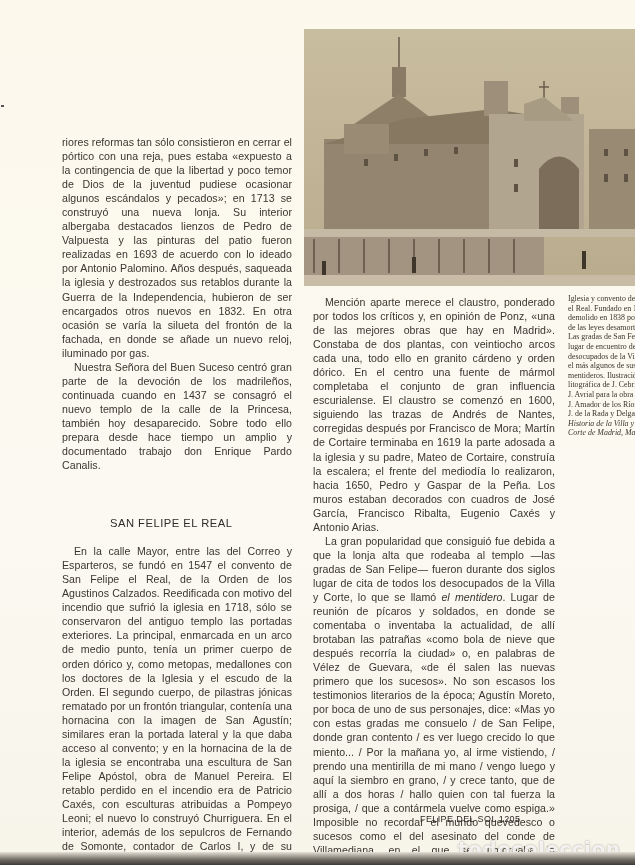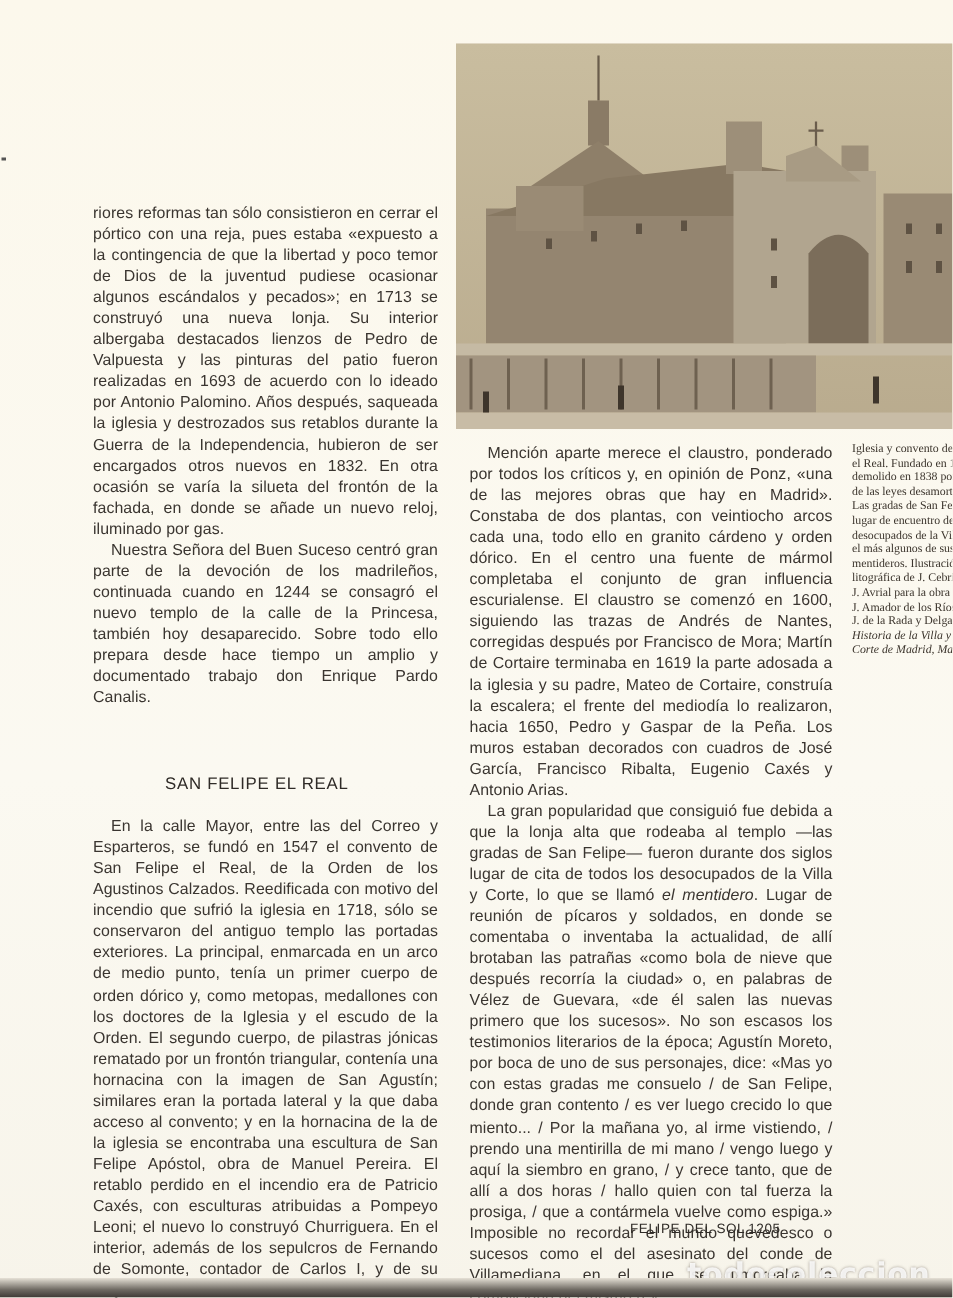--- a/index.html
+++ b/index.html
@@ -66,7 +66,7 @@
 
   <div class="col col1">
     <p>riores reformas tan sólo consistieron en cerrar el pórtico con una reja, pues estaba «expuesto a la contingencia de que la libertad y poco temor de Dios de la juventud pudiese ocasionar algunos escándalos y pecados»; en 1713 se construyó una nueva lonja. Su interior albergaba destacados lienzos de Pedro de Valpuesta y las pinturas del patio fueron realizadas en 1693 de acuerdo con lo ideado por Antonio Palomino. Años después, saqueada la iglesia y destrozados sus retablos durante la Guerra de la Independencia, hubieron de ser encargados otros nuevos en 1832. En otra ocasión se varía la silueta del frontón de la fachada, en donde se añade un nuevo reloj, iluminado por gas.</p>
-    <p class="indent">Nuestra Señora del Buen Suceso centró gran parte de la devoción de los madrileños, continuada cuando en 1244 se consagró el nuevo templo de la calle de la Princesa, también hoy desaparecido. Sobre todo ello prepara desde hace tiempo un amplio y documentado trabajo don Enrique Pardo Canalis.</p>
+    <p class="indent">Nuestra Señora del Buen Suceso centró gran parte de la devoción de los madrileños, continuada cuando en 1437 se consagró el nuevo templo de la calle de la Princesa, también hoy desaparecido. Sobre todo ello prepara desde hace tiempo un amplio y documentado trabajo don Enrique Pardo Canalis.</p>
     <div class="heading">
       <span>SAN FELIPE EL REAL</span>
     </div>

